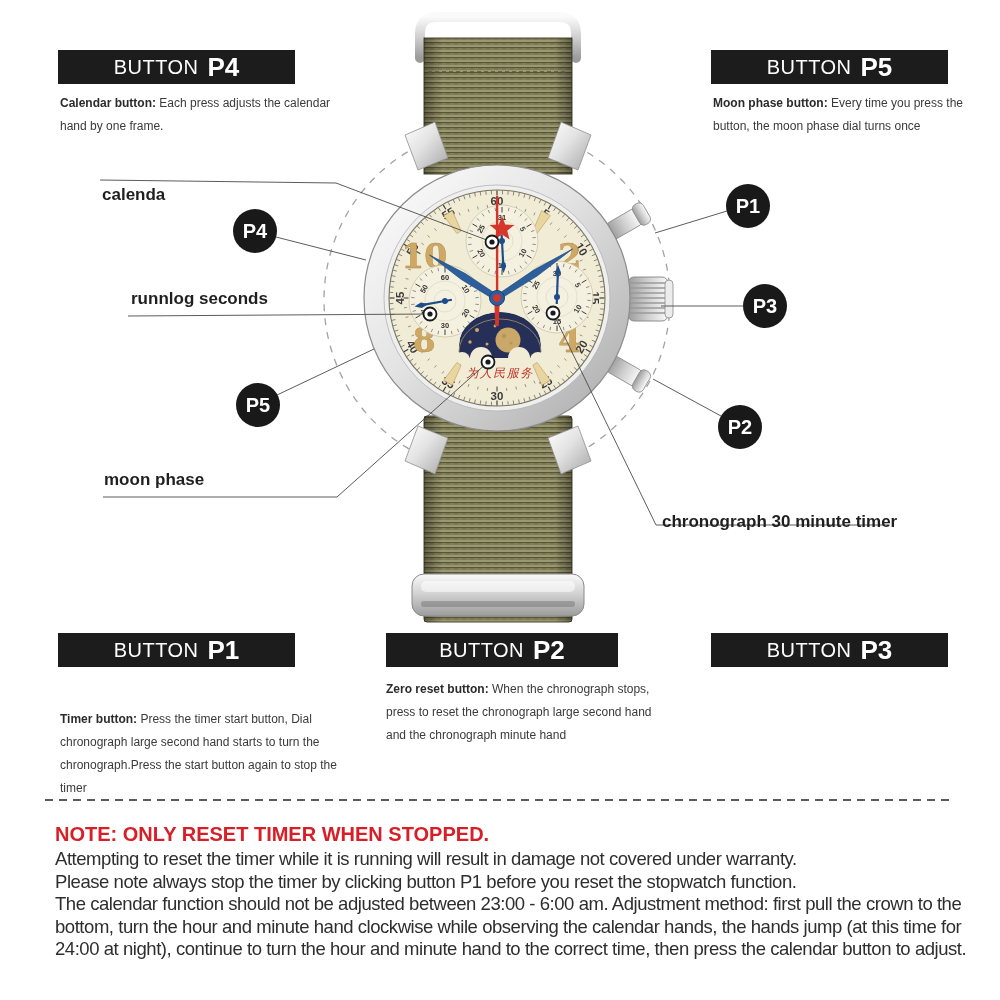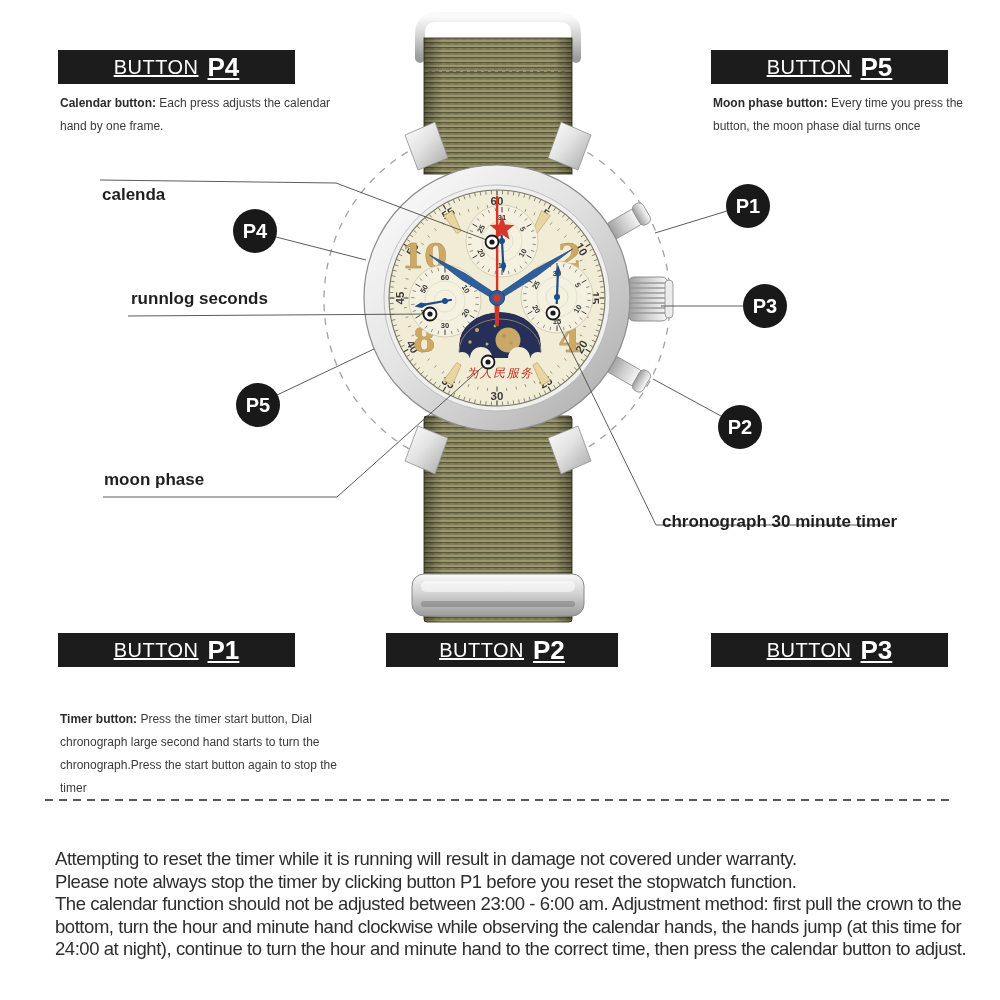--- a/index.html
+++ b/index.html
@@ -8,7 +8,7 @@
   #stage{position:absolute;left:0;top:0;width:1000px;height:1000px;}
   svg#watch-svg{position:absolute;left:0;top:0;}
   .hdr{position:absolute;height:34px;background:#1c1c1c;color:#fff;
-       display:flex;align-items:center;justify-content:center;gap:9px;text-decoration:underline;}
+       display:flex;align-items:center;justify-content:center;gap:9px;}
   .hdr .pfx{font-size:20px;letter-spacing:.5px;}
   .hdr .code{font-size:26px;font-weight:700;}
   .desc{position:absolute;font-size:12px;line-height:23px;color:#3a3a3a;}

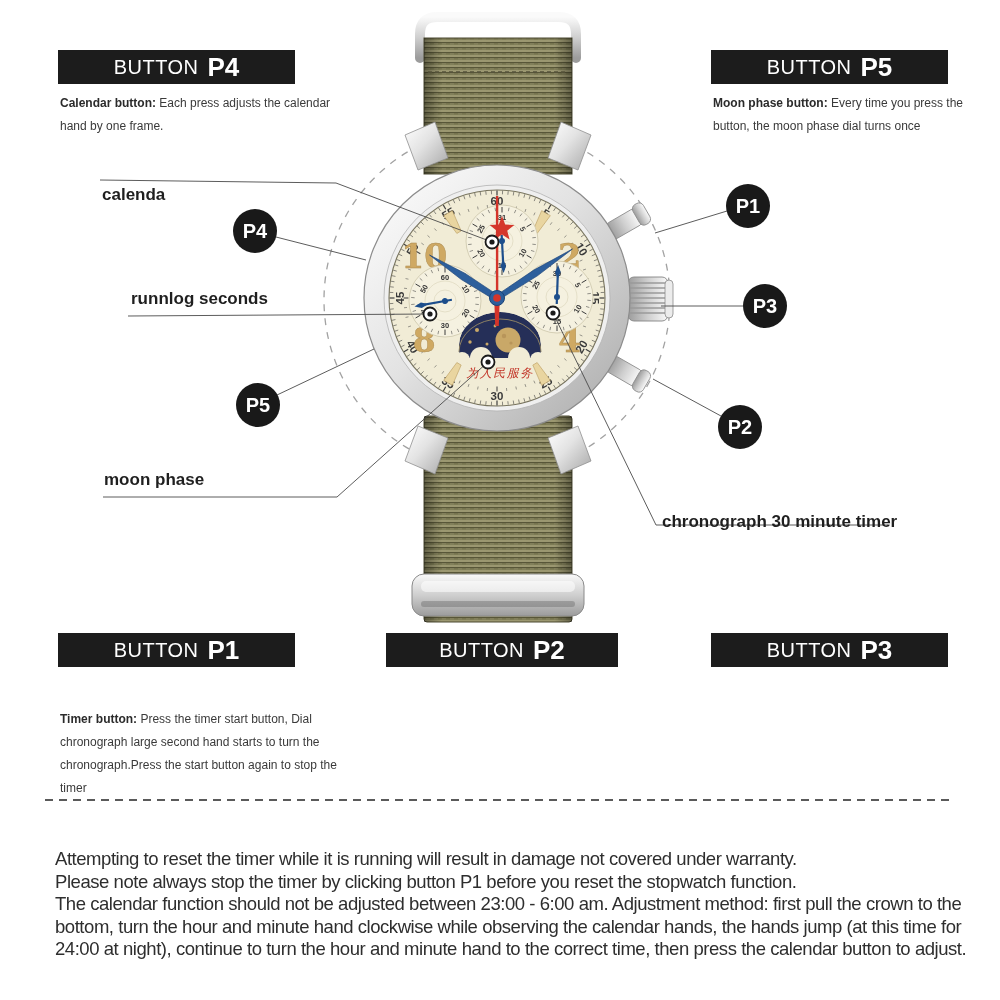--- a/index.html
+++ b/index.html
@@ -558,6 +558,9 @@
 <div class="desc" style="left:60px;top:678px;width:282px;margin-top:30px;">
   <b>Timer button:</b><span> Press the timer start button, Dial chronograph large second hand starts to turn the chronograph.Press the start button again to stop the timer</span>
 </div>
+<div class="desc" style="left:386px;top:678px;width:288px;">
+  <b>Zero reset button:</b><span> When the chronograph stops, press to reset the chronograph large second hand and the chronograph minute hand</span>
+</div>
 
 <div class="callout-label" style="left:102px;top:185px;">calenda</div>
 <div class="callout-label" style="left:131px;top:289px;">runnlog seconds</div>

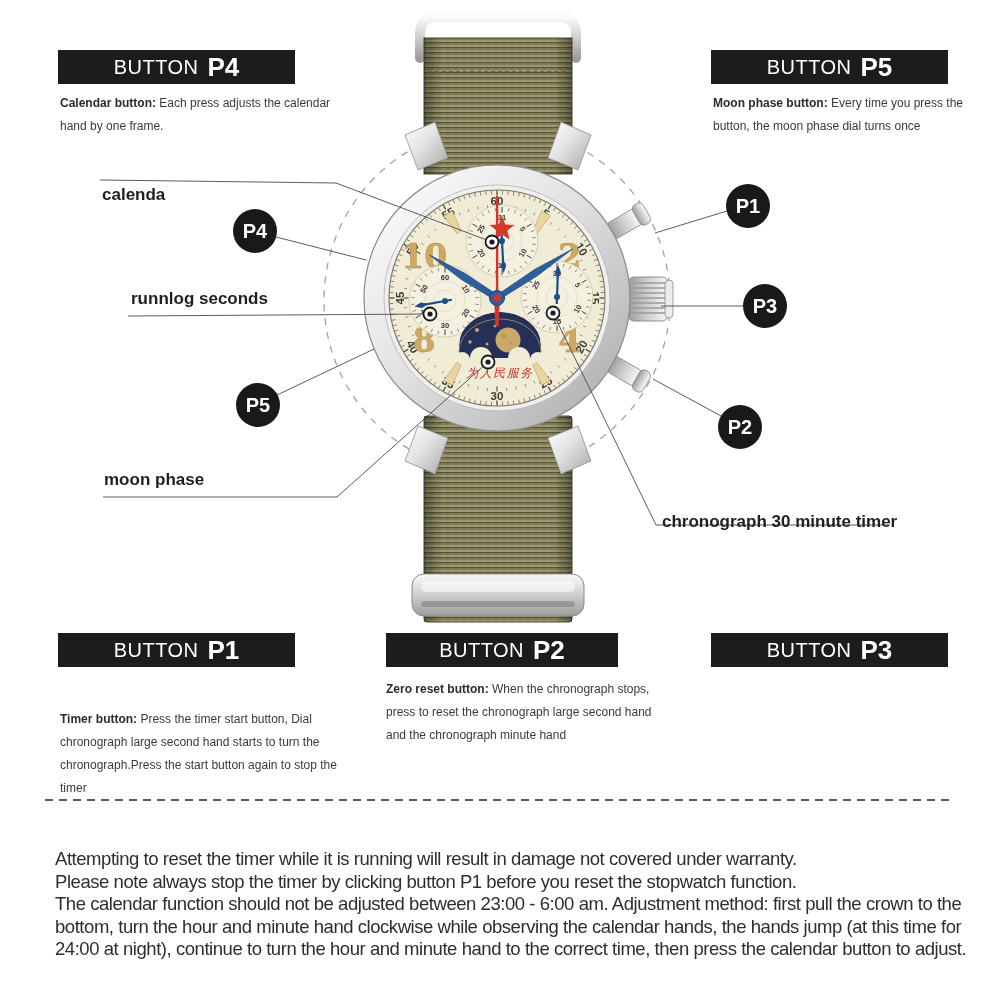--- a/index.html
+++ b/index.html
@@ -574,6 +574,7 @@
 <div class="badge" style="left:718px;top:405px;">P2</div>
 
 <div id="divider"></div>
+<div id="note-heading">NOTE: ONLY RESET TIMER WHEN STOPPED.</div>
 <div class="note-p" style="top:848px;">Attempting to reset the timer while it is running will result in damage not covered under warranty.</div>
 <div class="note-p" style="top:871px;">Please note always stop the timer by clicking button P1 before you reset the stopwatch function.</div>
 <div class="note-p" style="top:893px;">The calendar function should not be adjusted between 23:00 - 6:00 am. Adjustment method: first pull the crown to the bottom, turn the hour and minute hand clockwise while observing the calendar hands, the hands jump (at this time for 24:00 at night), continue to turn the hour and minute hand to the correct time, then press the calendar button to adjust.</div>

